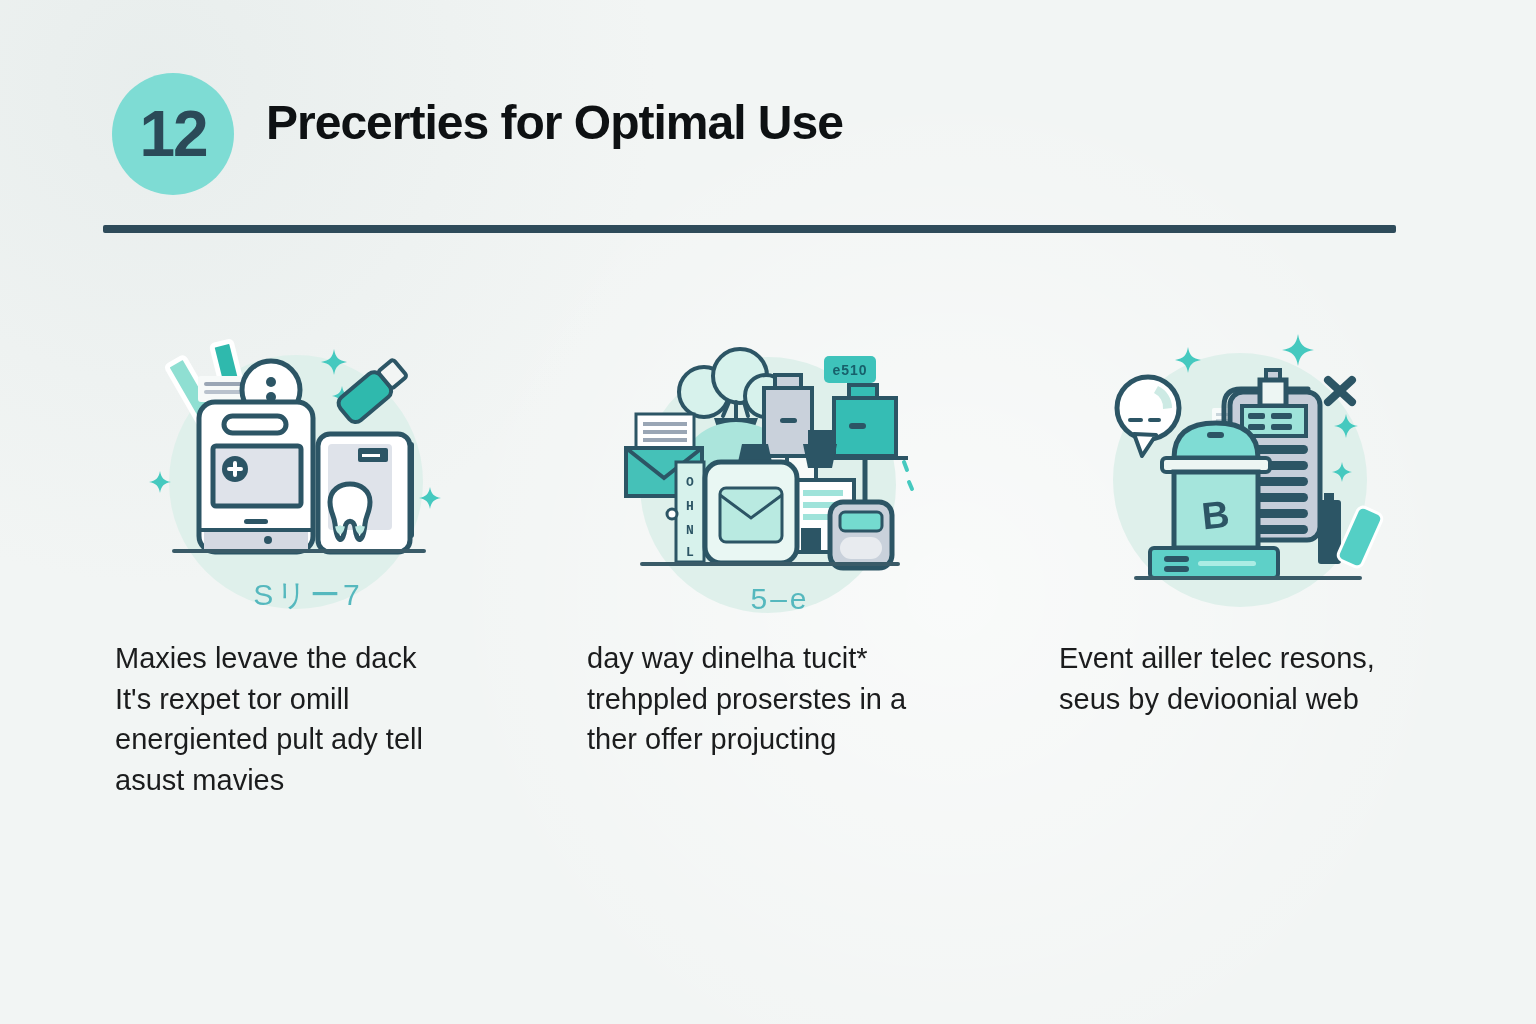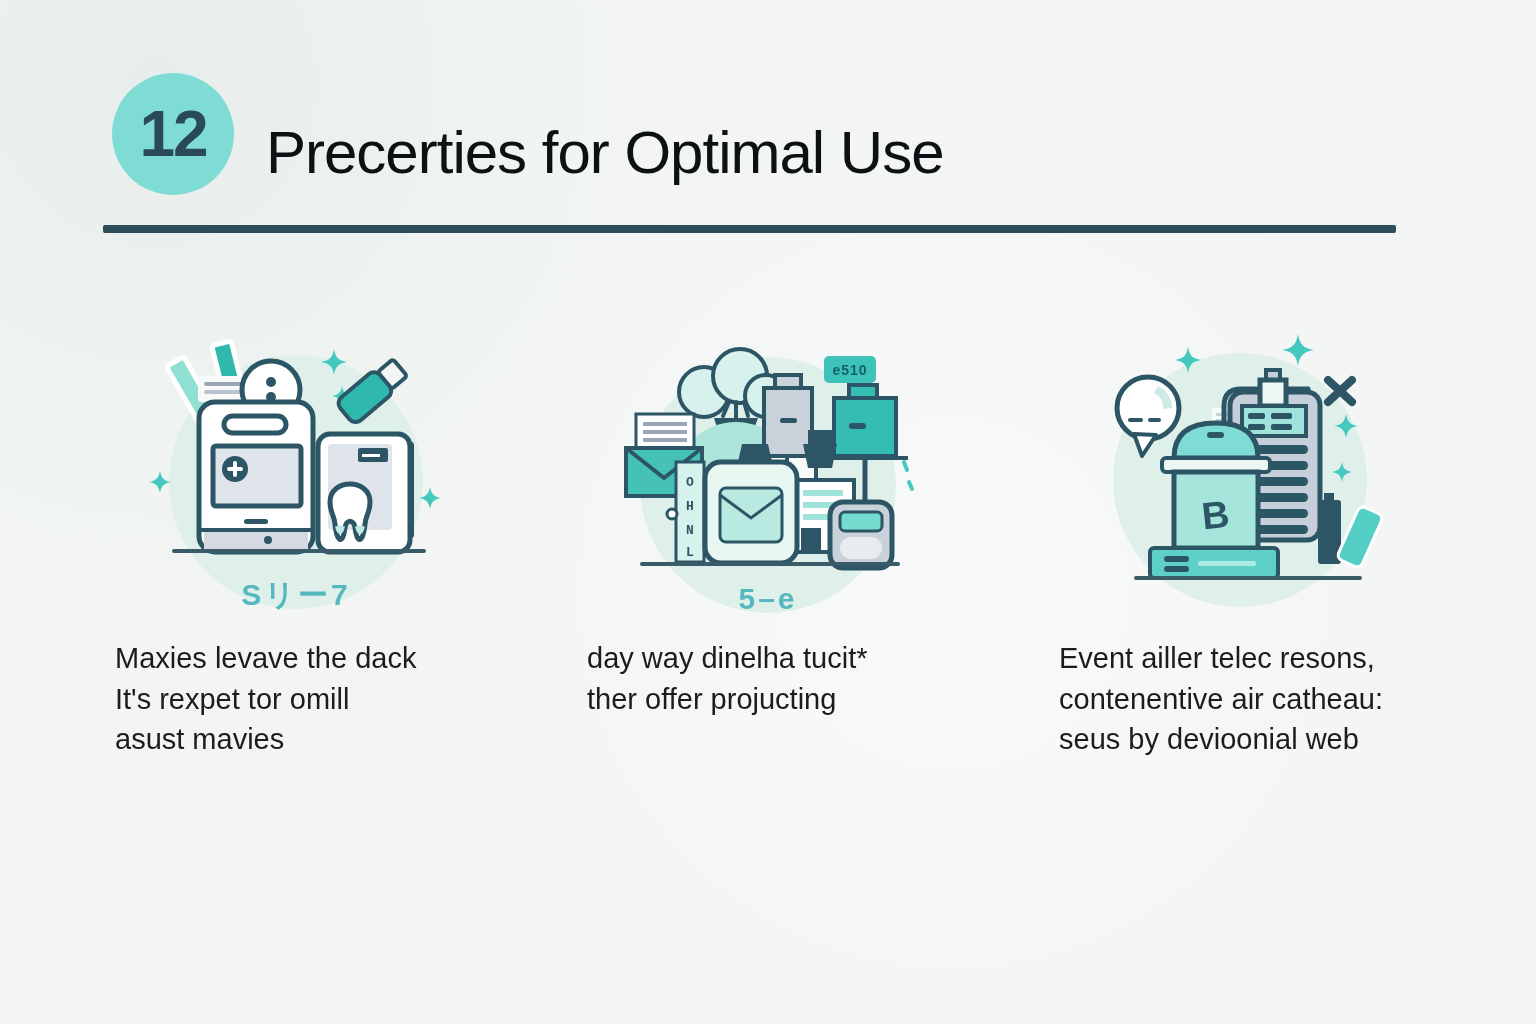--- a/index.html
+++ b/index.html
@@ -28,8 +28,8 @@
     font-size:64px; font-weight:700; color:#2b4a58; letter-spacing:-2px;
   }
   .page-title {
-    position:absolute; left:266px; top:118px;
-    font-size:60px; font-weight:400; color:#0e1113; letter-spacing:-1px;
+    position:absolute; left:266px; top:95px;
+    font-size:48px; font-weight:700; color:#0e1113; letter-spacing:-1px;
     white-space:nowrap;
   }
   .divider {

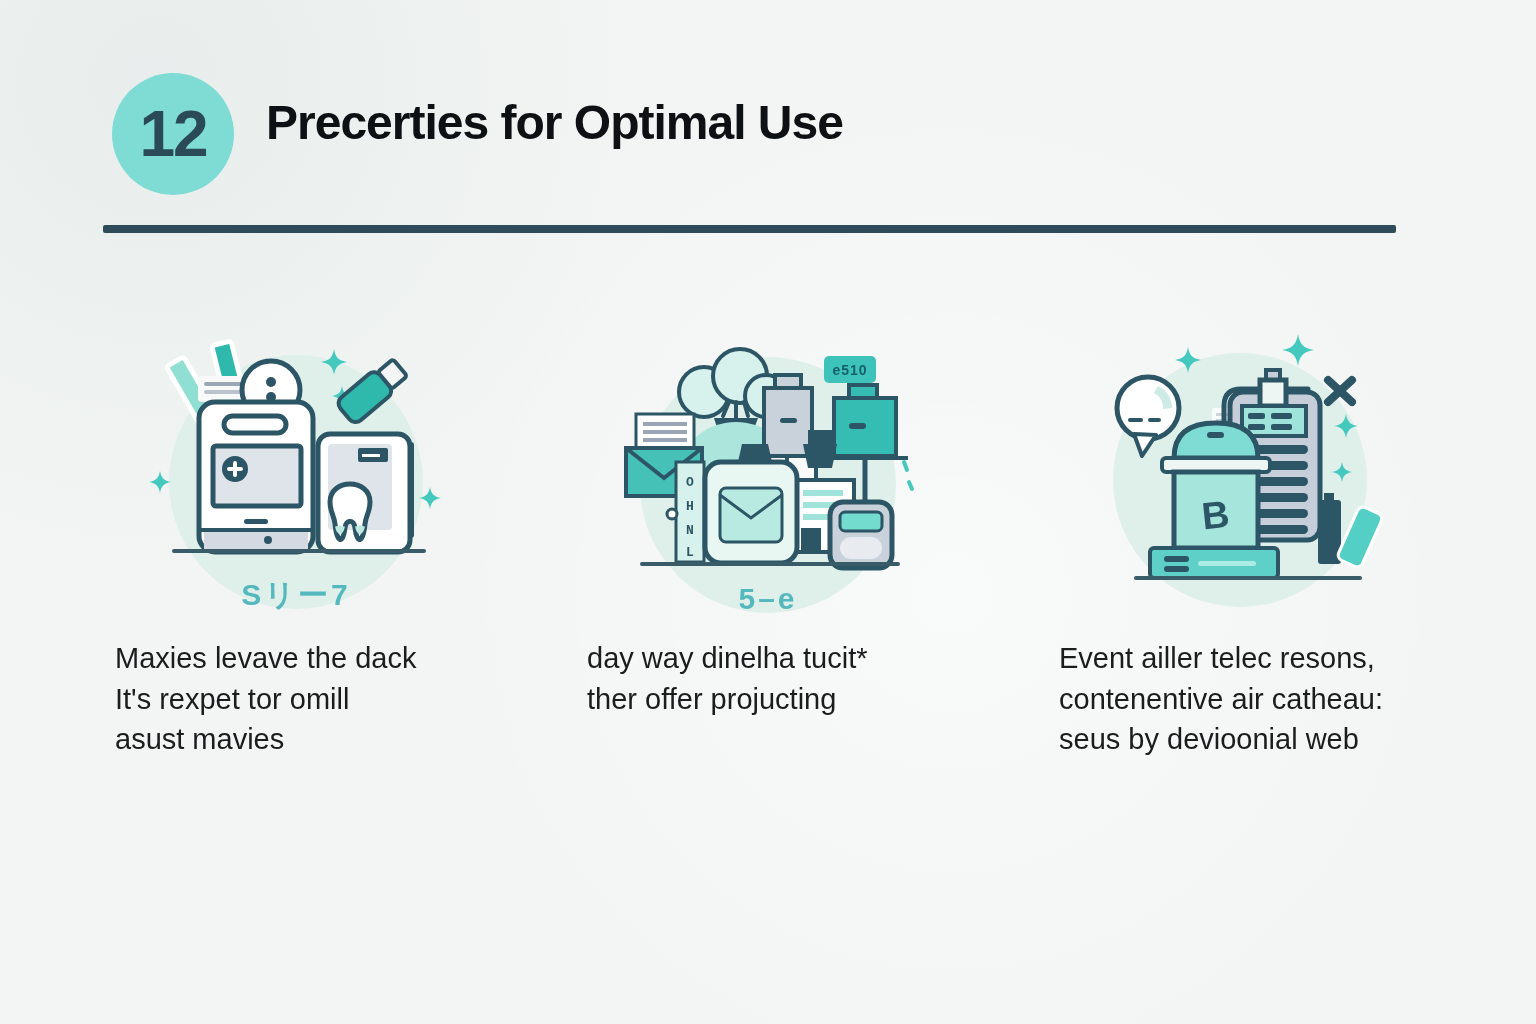--- a/index.html
+++ b/index.html
@@ -47,9 +47,9 @@
   }
   .illus svg { display:block; }
   .caption {
-    position:absolute; left:0; bottom:14px; width:100%;
+    position:absolute; left:12px; bottom:14px; width:100%;
     text-align:center; font-size:30px; color:#55b8be; letter-spacing:3px;
-    font-weight:700;
+    font-weight:400;
   }
   .para {
     margin-top:8px; font-size:29px; line-height:40.5px; color:#1b1c1d;

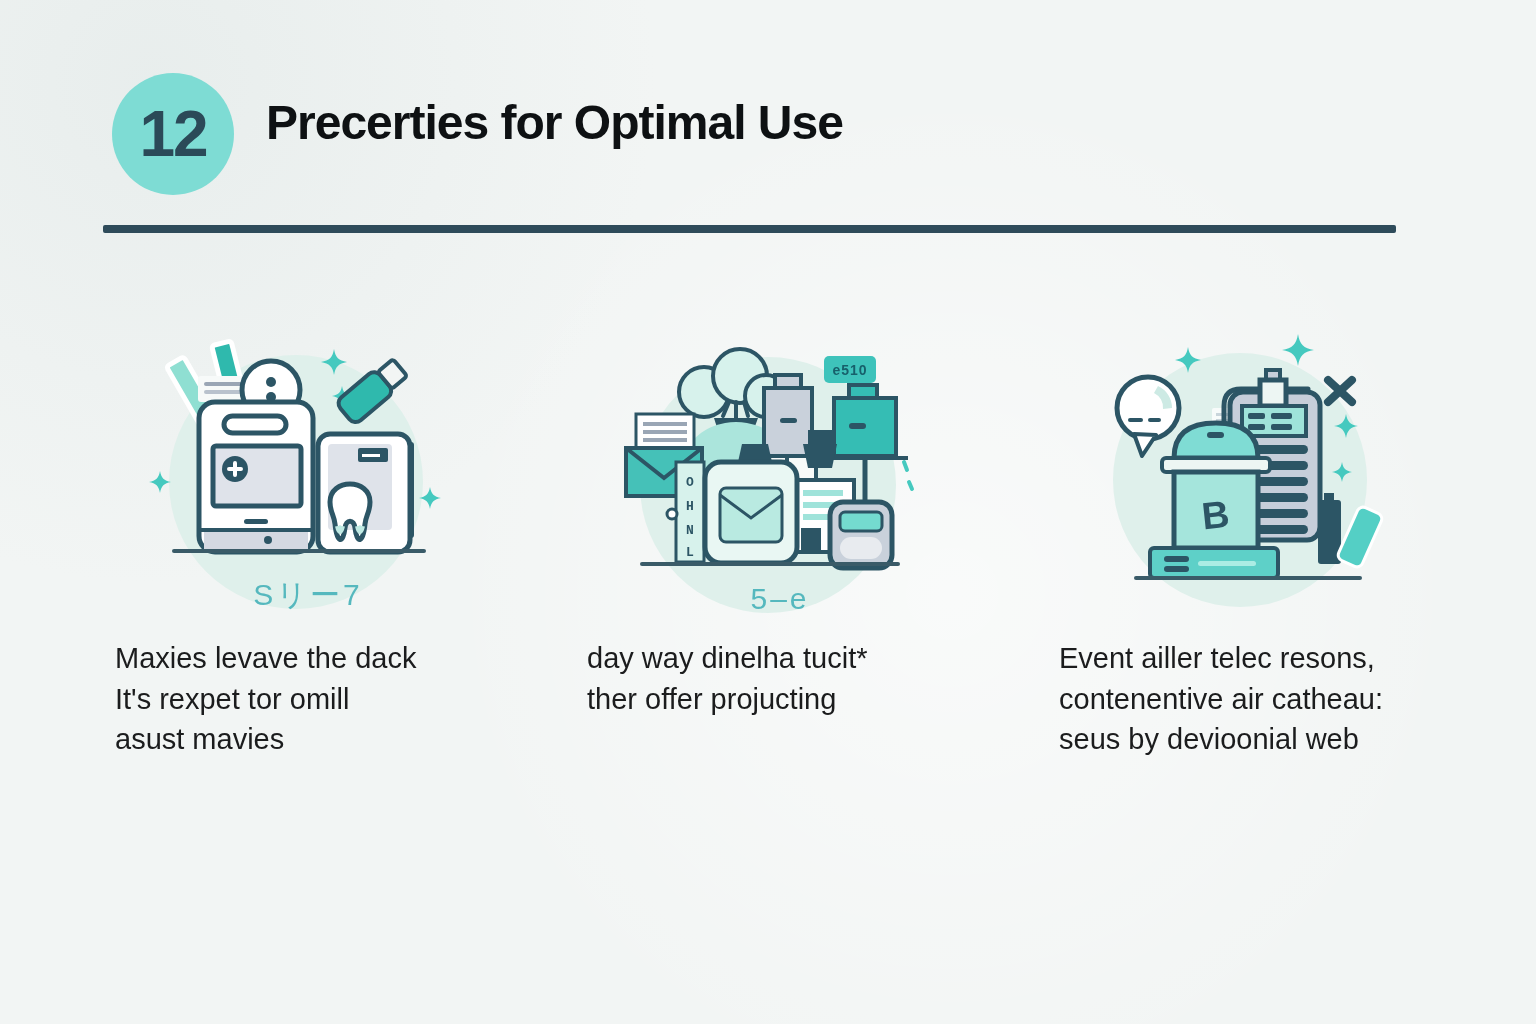--- a/index.html
+++ b/index.html
@@ -229,6 +229,7 @@
       </div>
       <div class="para">
         <div class="line">day way dinelha tucit*</div>
+        <div class="line">trehppled proserstes in a</div>
         <div class="line">ther offer projucting</div>
       </div>
     </div>

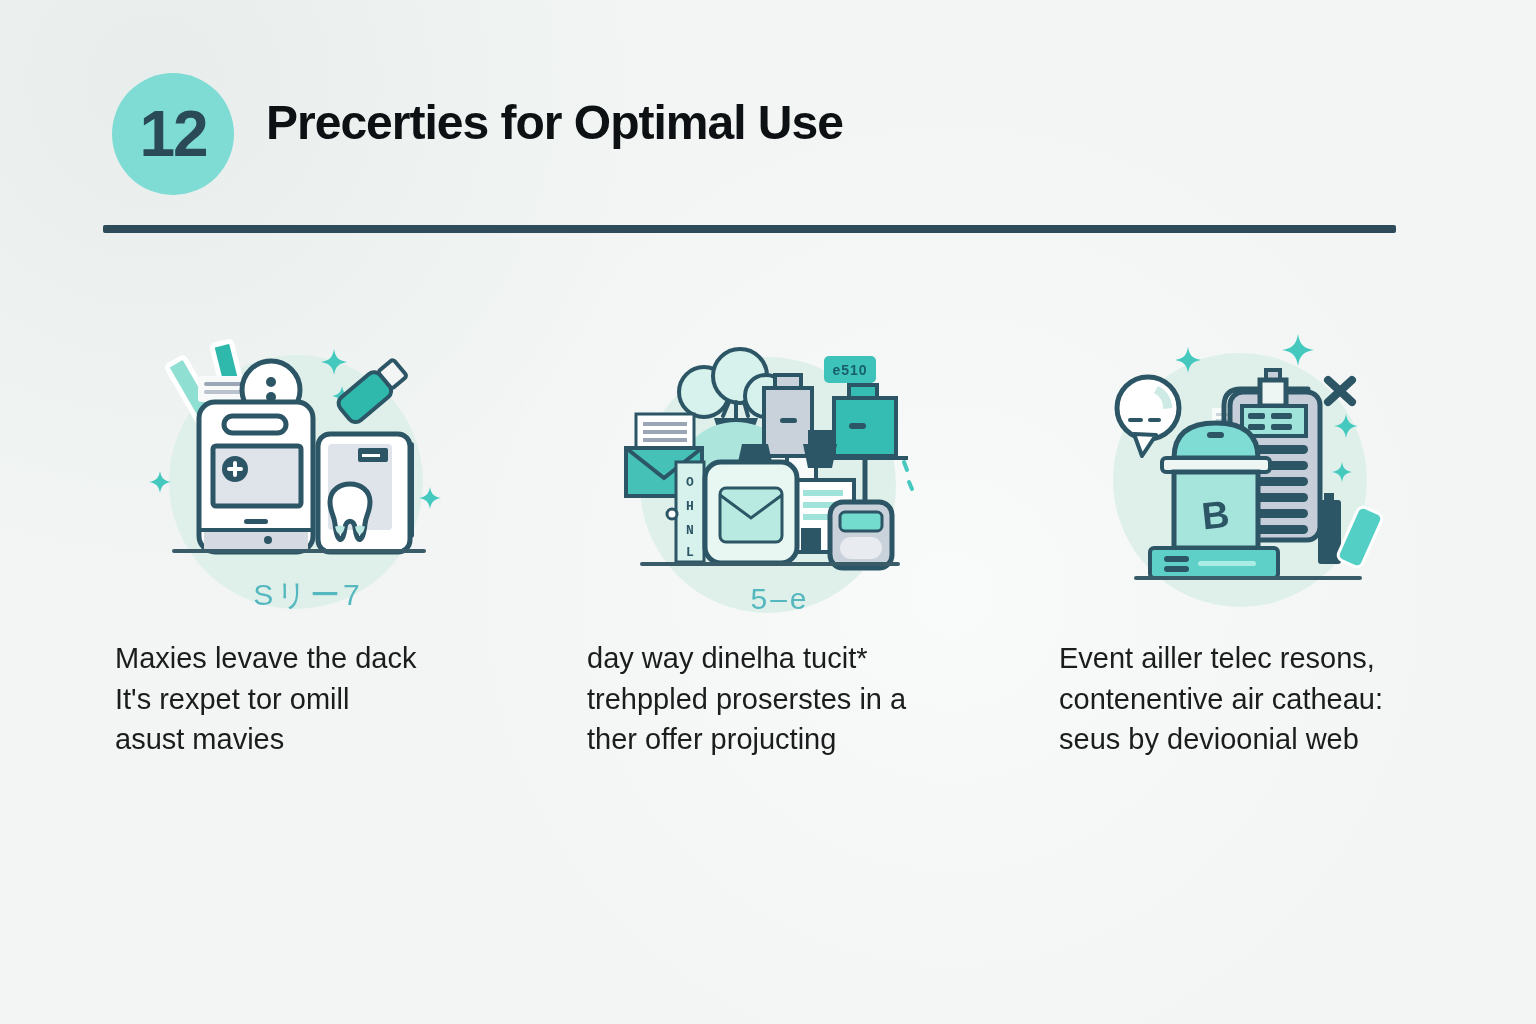--- a/index.html
+++ b/index.html
@@ -308,7 +308,6 @@
       </div>
       <div class="para">
         <div class="line">Event ailler telec resons,</div>
-        <div class="line">contenentive air catheau:</div>
         <div class="line">seus by devioonial web</div>
       </div>
     </div>

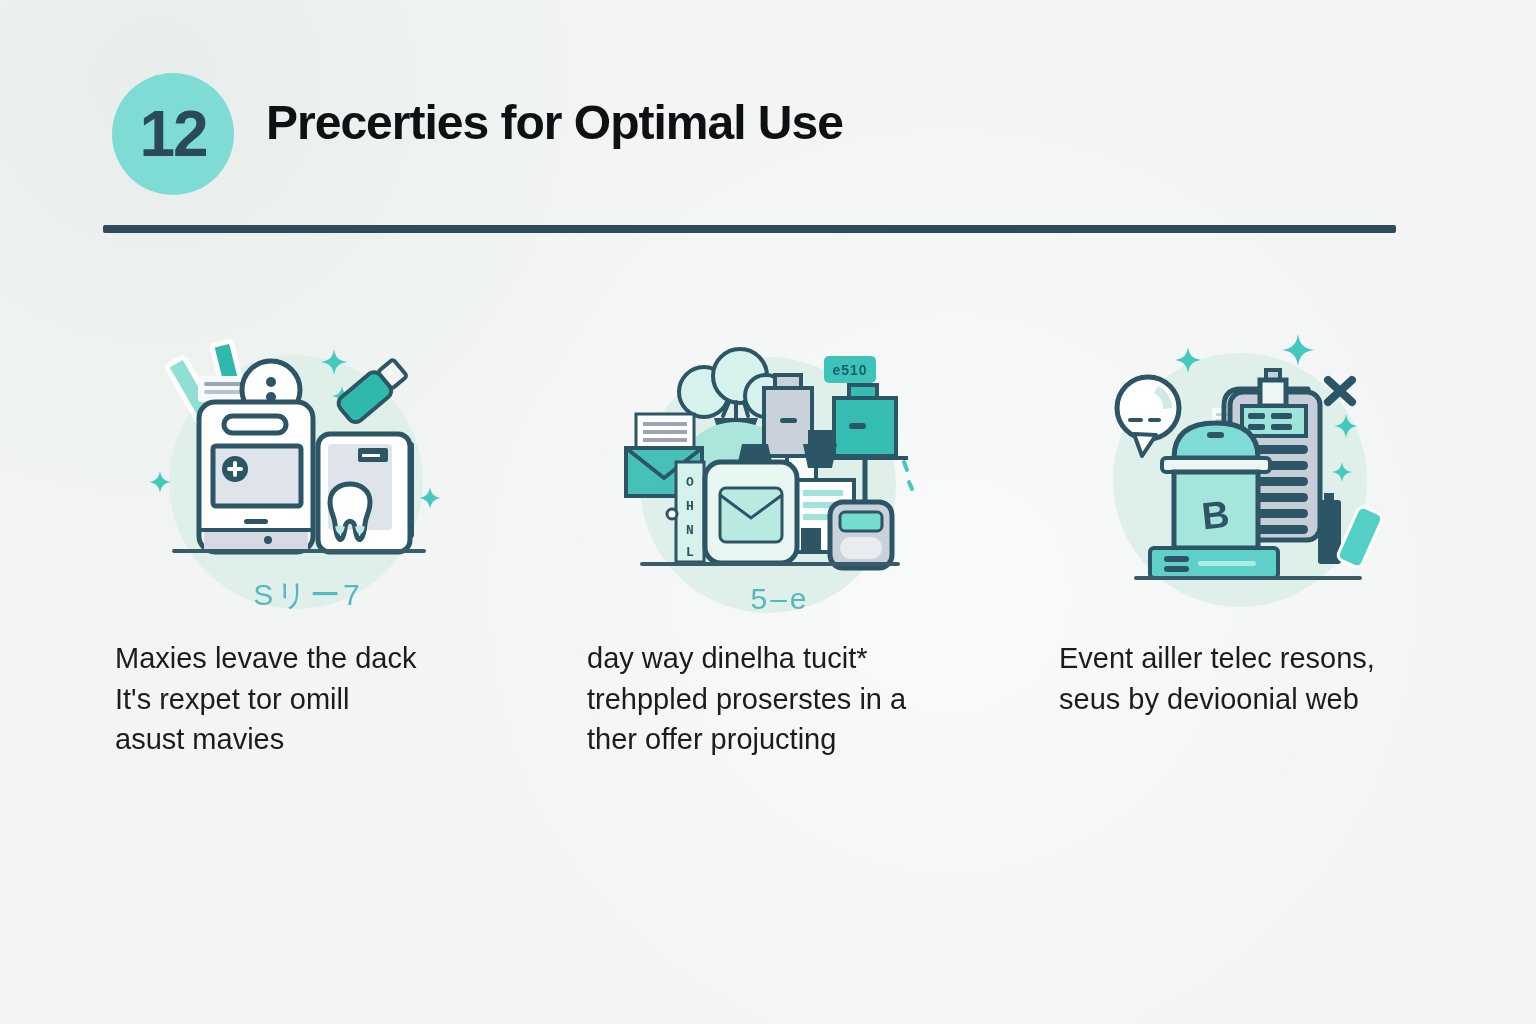--- a/index.html
+++ b/index.html
@@ -139,6 +139,7 @@
       <div class="para">
         <div class="line">Maxies levave the dack</div>
         <div class="line">It's rexpet tor omill</div>
+        <div class="line">energiented pult ady tell</div>
         <div class="line">asust mavies</div>
       </div>
     </div>

